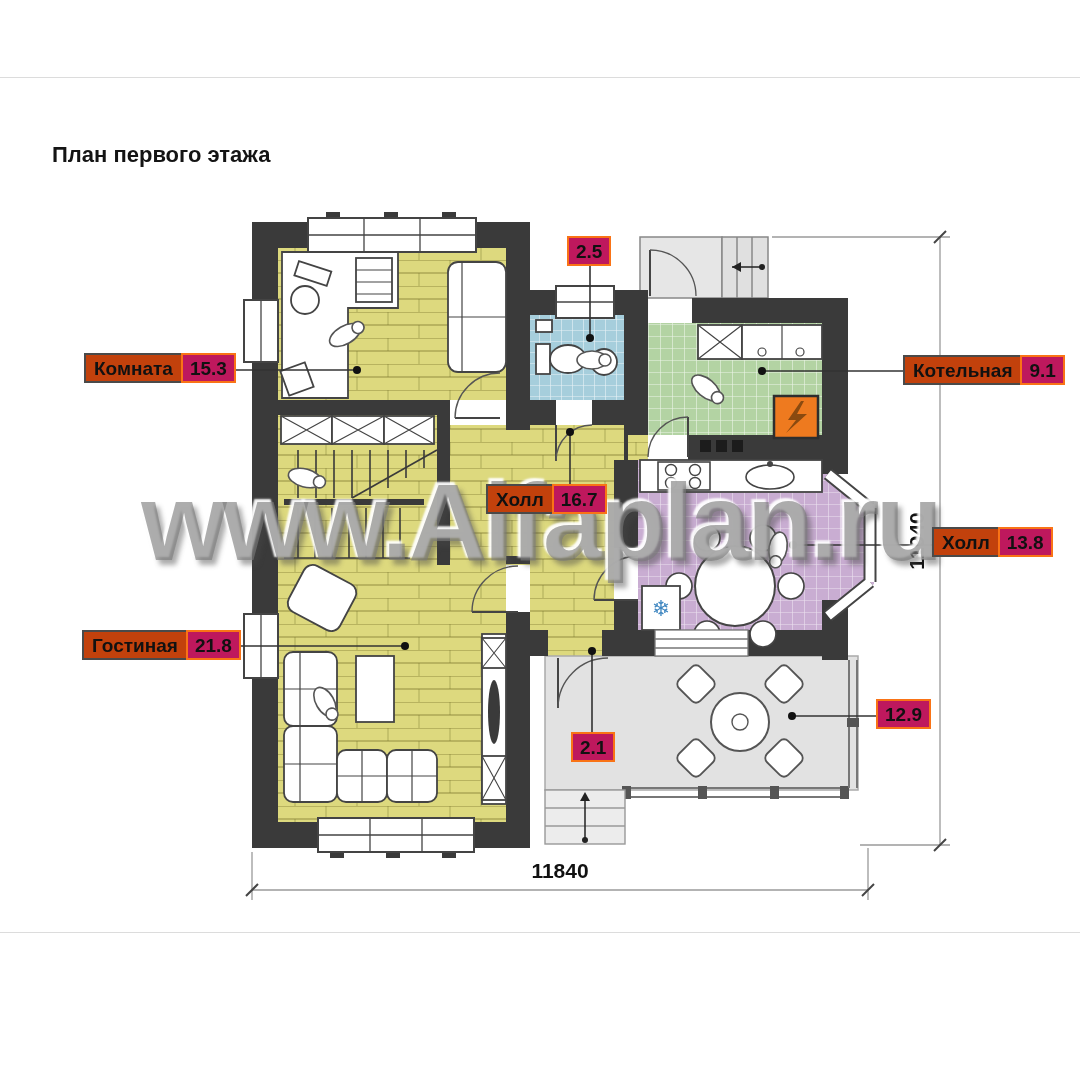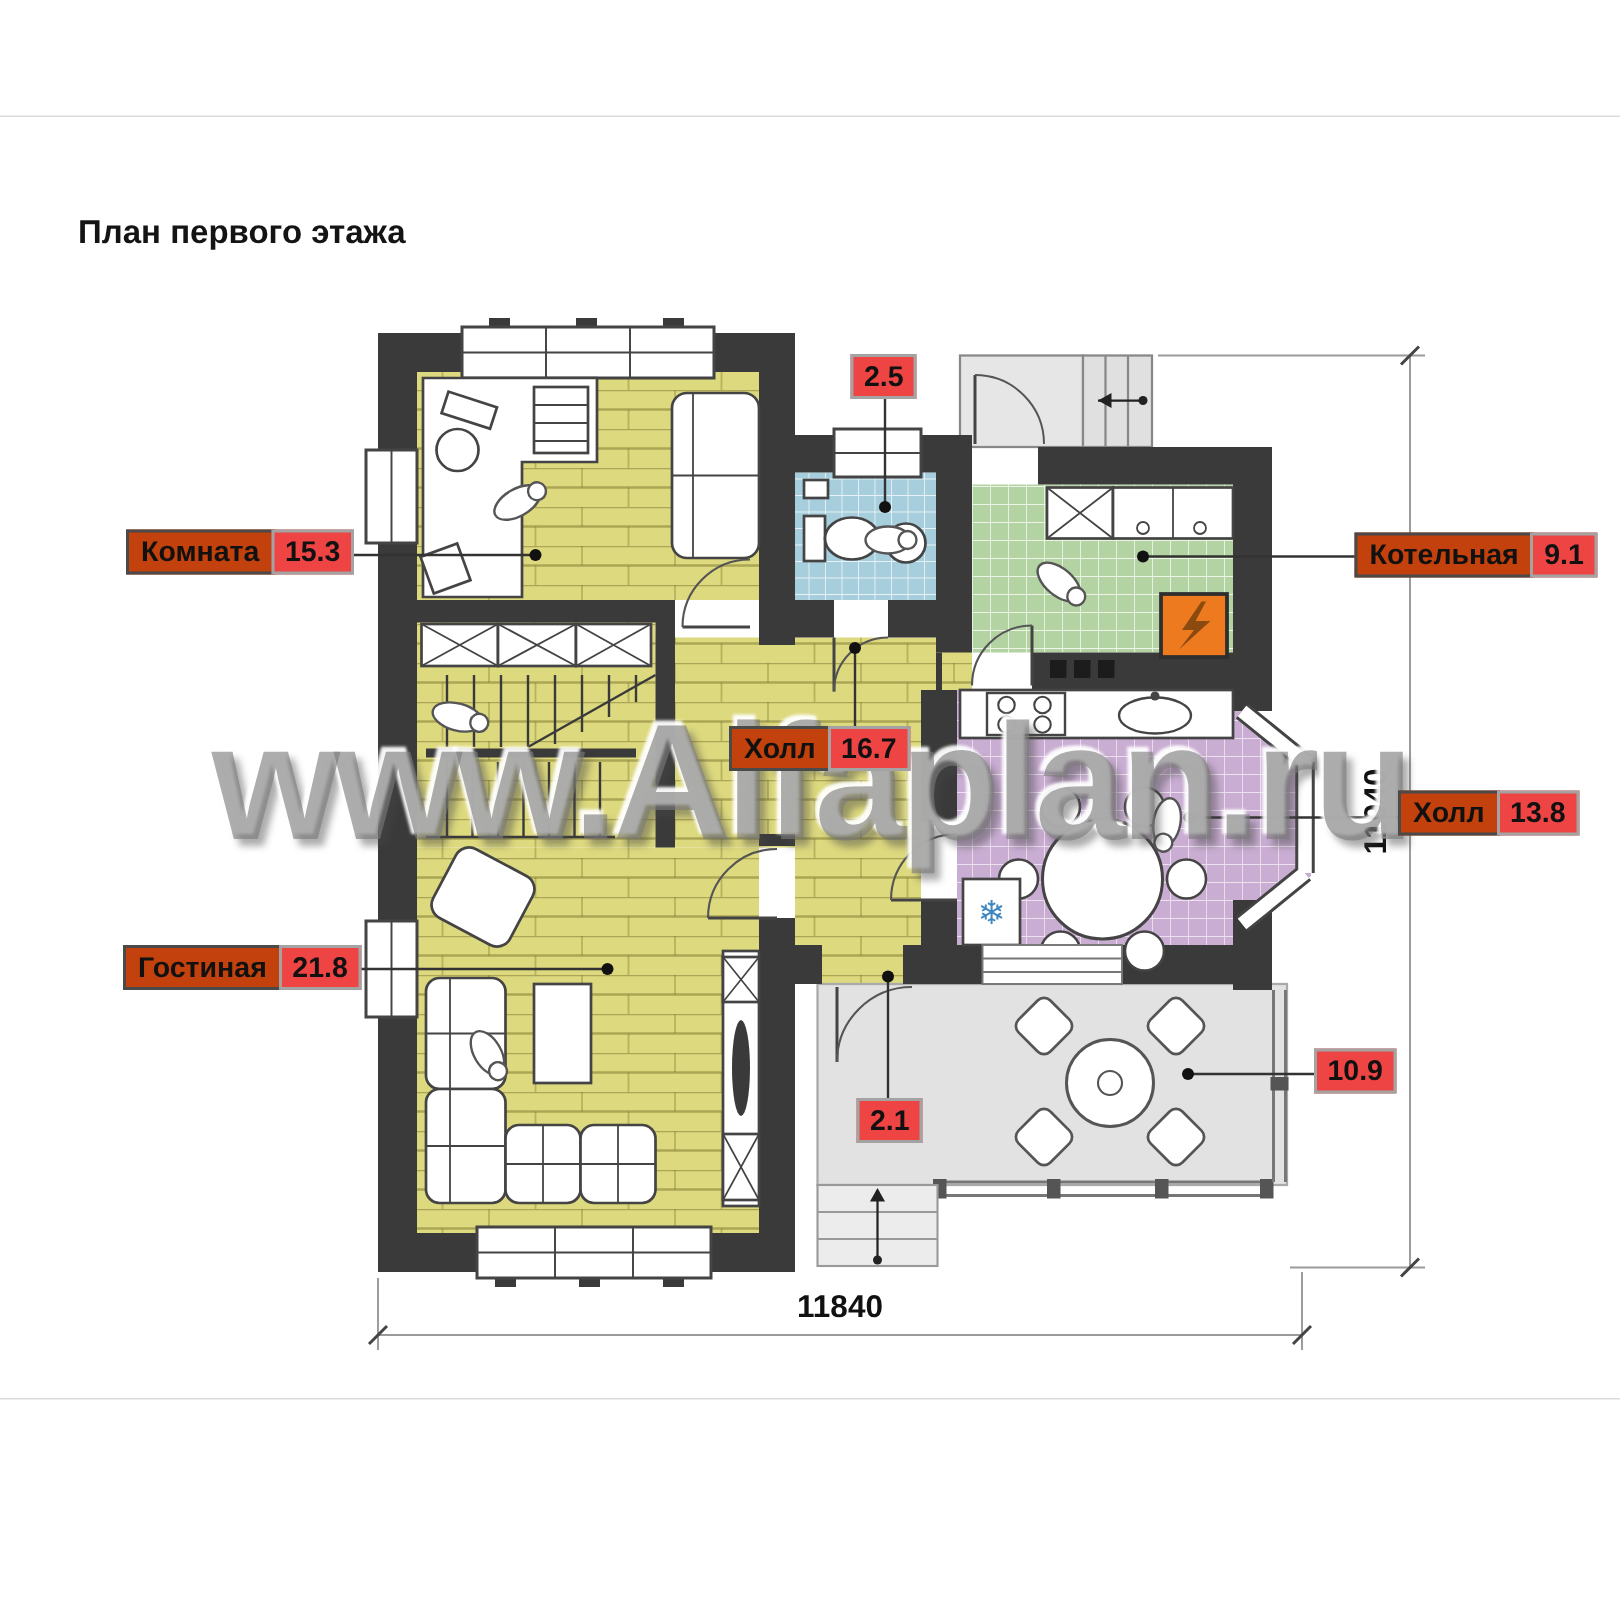--- a/index.html
+++ b/index.html
@@ -11,7 +11,7 @@
   svg.plan{position:absolute;left:0;top:0;z-index:10;}
   .label{position:absolute;display:flex;z-index:30;font-weight:bold;font-size:19px;color:#111;line-height:1;}
   .label .nm{background:#c2410c;border:2px solid #4a4a4a;padding:4px 8px 3px;white-space:nowrap;}
-  .label .ar{background:#ef4444;border:2px solid #a3a3a3;padding:4px 7px 3px;margin-left:-2px;white-space:nowrap;}
+  .label .ar{background:#be185d;border:2px solid #f97316;padding:4px 7px 3px;margin-left:-2px;white-space:nowrap;}
   .watermark{position:absolute;left:0;top:458px;width:1080px;z-index:25;text-align:center;
              font-size:110px;font-weight:bold;letter-spacing:-4px;
              color:rgba(122,122,122,0.62);

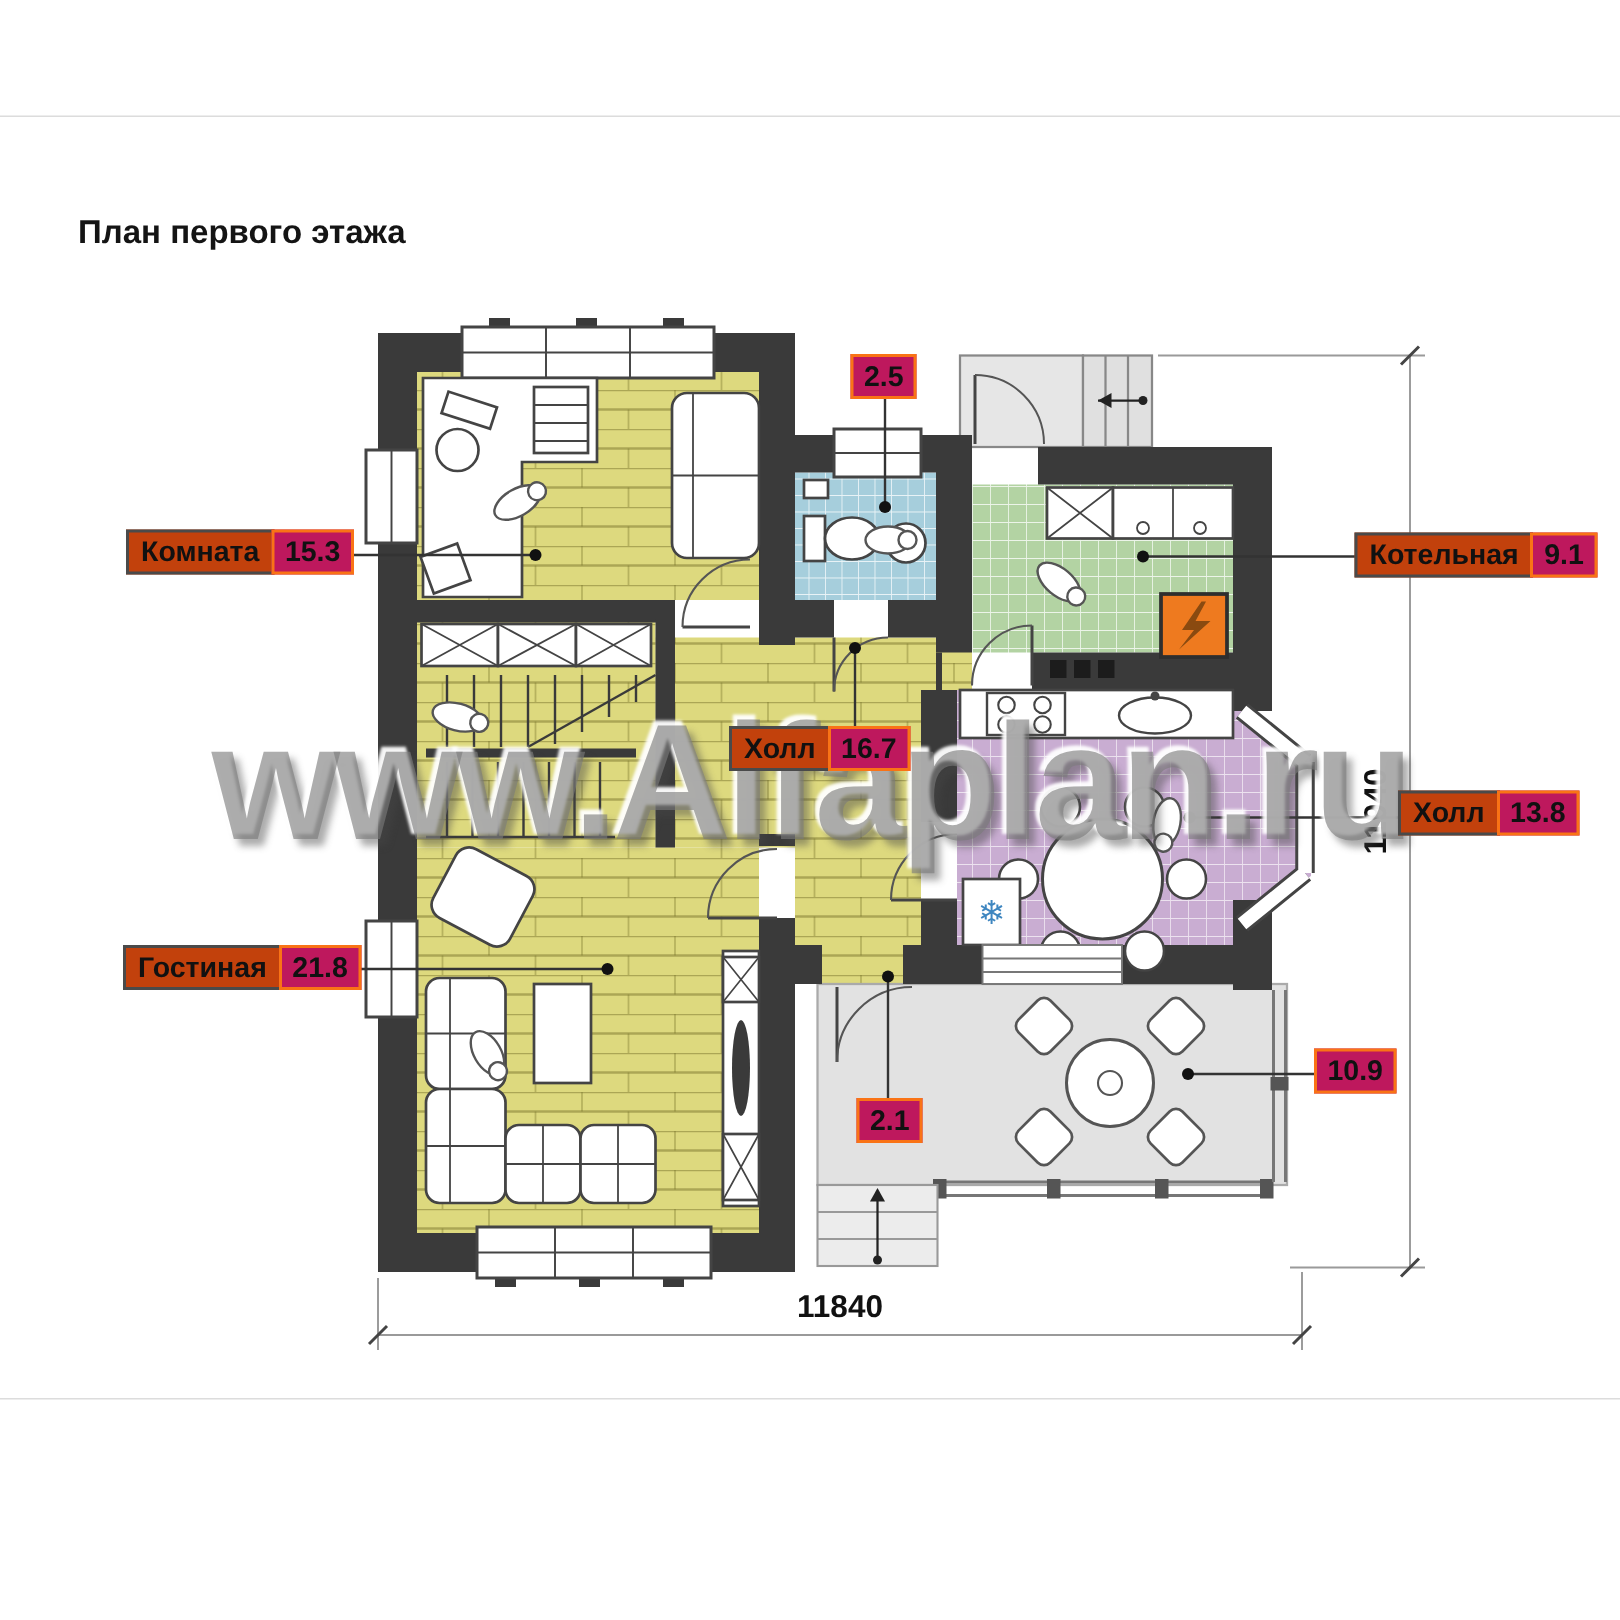--- a/index.html
+++ b/index.html
@@ -382,7 +382,7 @@
     <span class="ar">2.1</span>
   </div>
   <div class="label" style="left:878px;top:699px;">
-    <span class="ar">10.9</span>
+    <span class="ar">12.9</span>
   </div>
 
   <div class="watermark">www.Alfaplan.ru</div>

